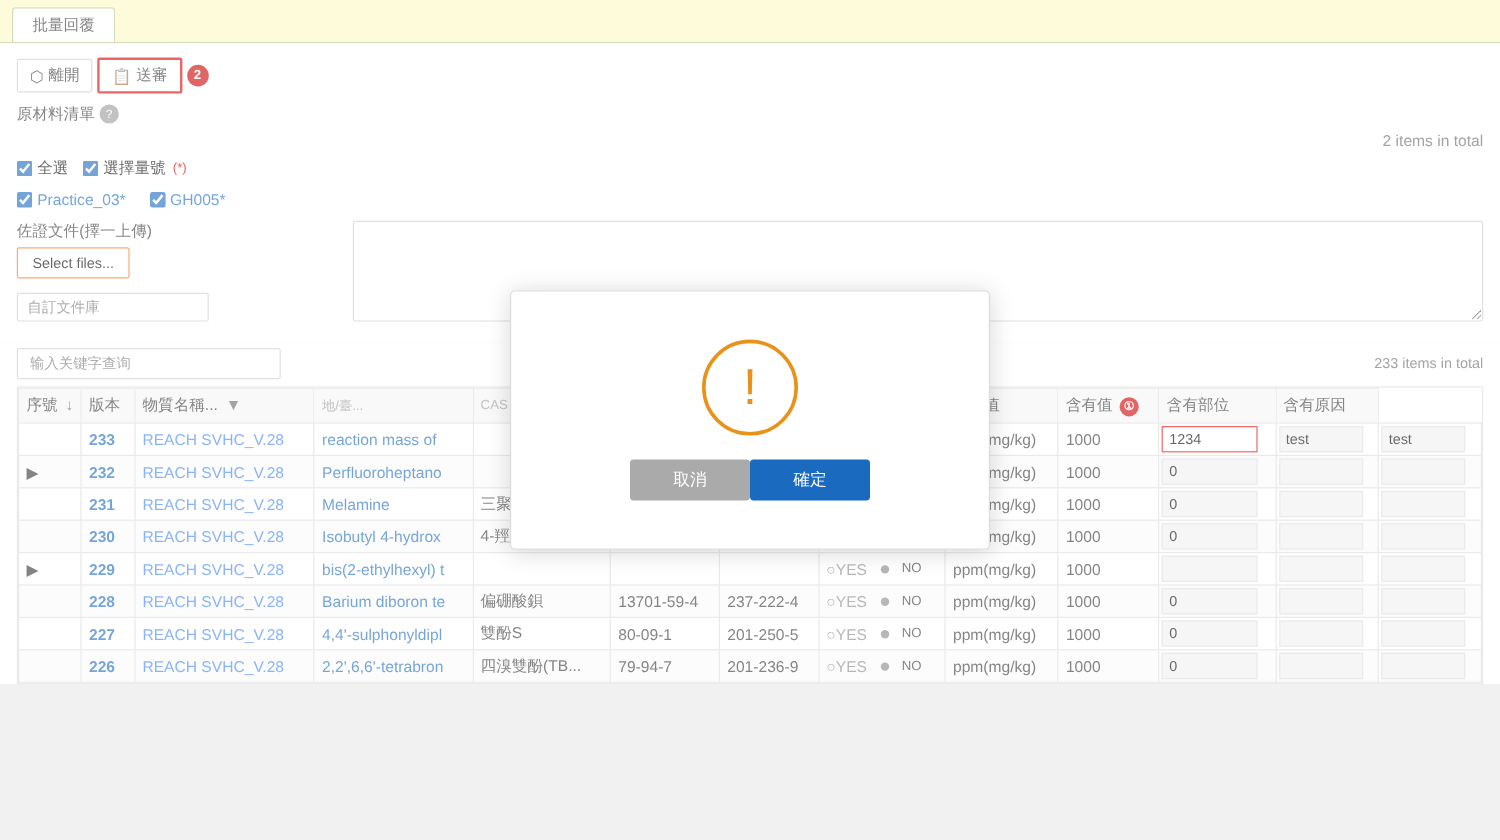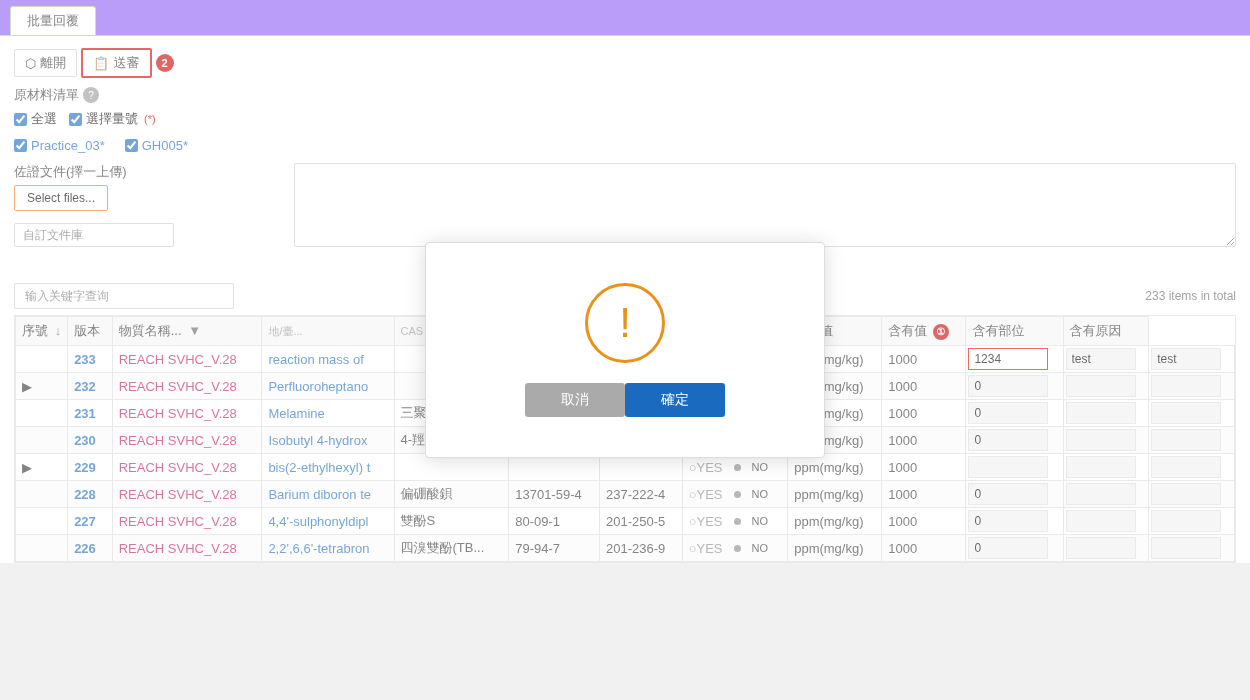--- a/index.html
+++ b/index.html
@@ -8,7 +8,7 @@
     .main-container { width: 1250px; height: 700px; background: #e8e8e8; position: relative; }
 
     
-    .tab-bar { background: #8b5cf6; padding: 6px 0 0 10px; border-bottom: 1px solid #b0c890; }
+    .tab-bar { background: #fef9c3; padding: 6px 0 0 10px; border-bottom: 1px solid #b0c890; }
     .tab { display: inline-block; background: white; border: 1px solid #b0c890; border-bottom: none; padding: 5px 16px; font-size: 13px; color: #333; border-radius: 3px 3px 0 0; }
 
     

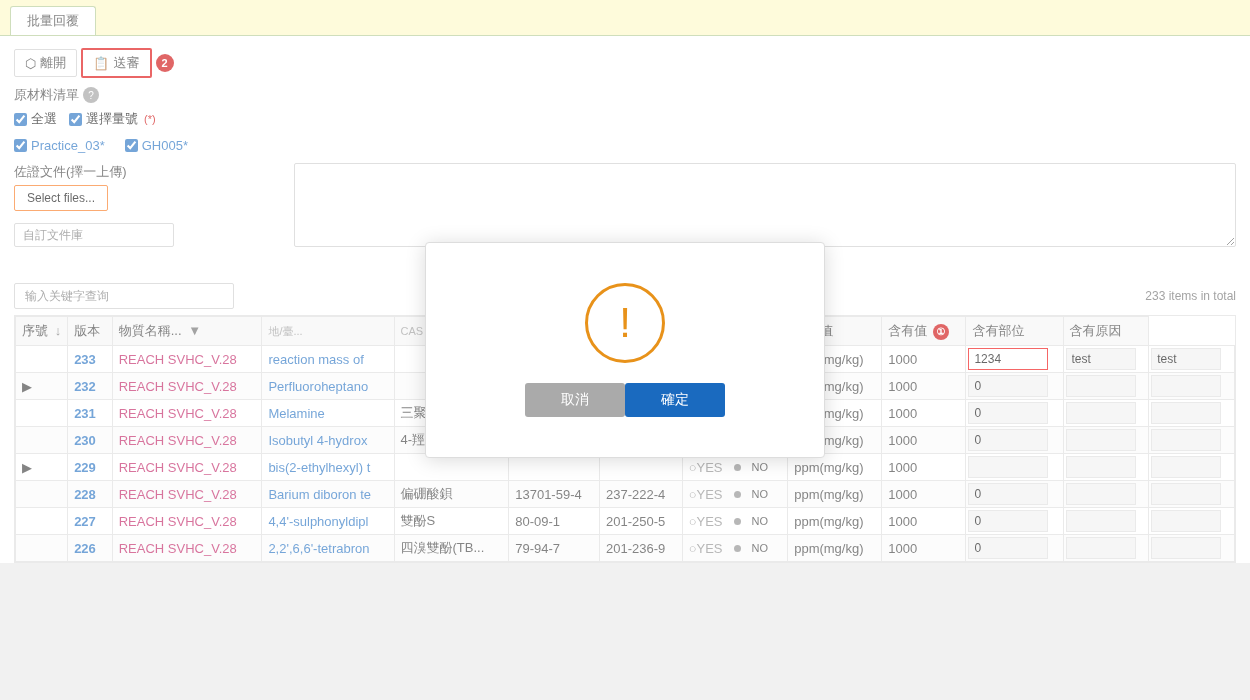--- a/index.html
+++ b/index.html
@@ -113,6 +113,9 @@
       <div class="help-icon">?</div>
     </div>
 
+    <div class="items-total-row">
+      <span>2 items in total</span>
+    </div>
 
     <div class="checkbox-row">
       <label class="checkbox-item">

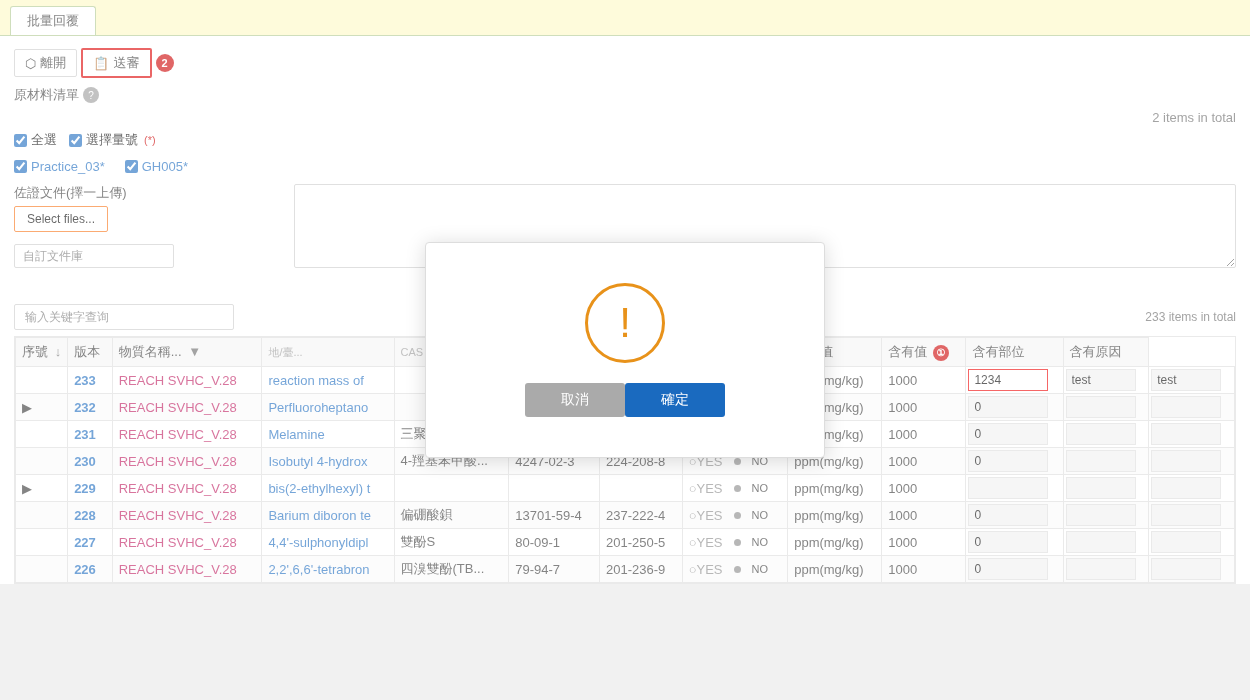--- a/index.html
+++ b/index.html
@@ -34,7 +34,7 @@
     .item-check { display: flex; align-items: center; gap: 4px; font-size: 13px; color: #1a6abf; }
 
     
-    .file-upload-section { display: flex; margin-bottom: 28px; }
+    .file-upload-section { display: flex; margin-bottom: 14px; }
     .file-upload-left { width: 280px; }
     .file-upload-label { font-size: 13px; color: #333; margin-bottom: 4px; }
     .select-files-btn { padding: 5px 12px; border: 1px solid #f97316; background: white; font-size: 12px; cursor: pointer; border-radius: 2px; }

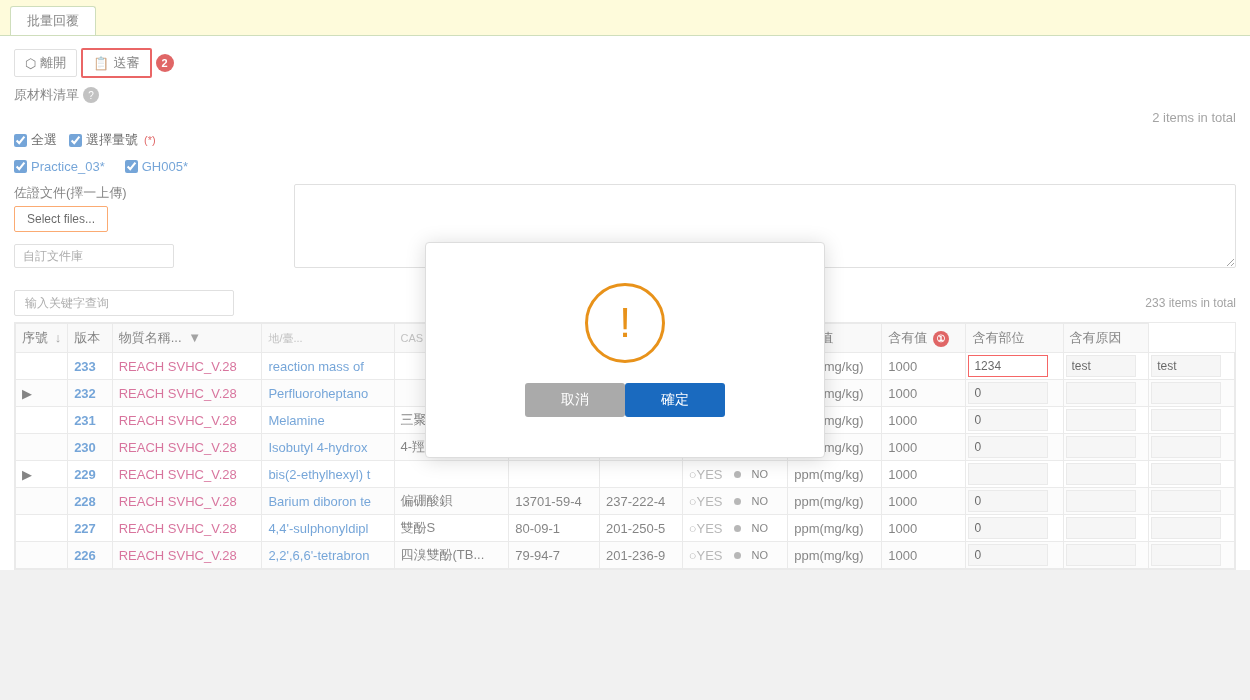--- a/index.html
+++ b/index.html
@@ -52,7 +52,7 @@
     .data-table td { border: 1px solid #ddd; padding: 4px 6px; color: #333; background: white; white-space: nowrap; }
     .data-table tr:nth-child(even) td { background: #fafafa; }
     .data-table td.seq { color: #1a6abf; font-weight: bold; }
-    .data-table td.version { color: #be185d; }
+    .data-table td.version { color: #3b82f6; }
     .data-table td.substance { color: #1a6abf; }
     .data-table td.input-cell { padding: 2px; }
     .data-table td.input-cell input { width: 100%; border: 1px solid #e00; padding: 3px 5px; font-size: 12px; outline: none; }

